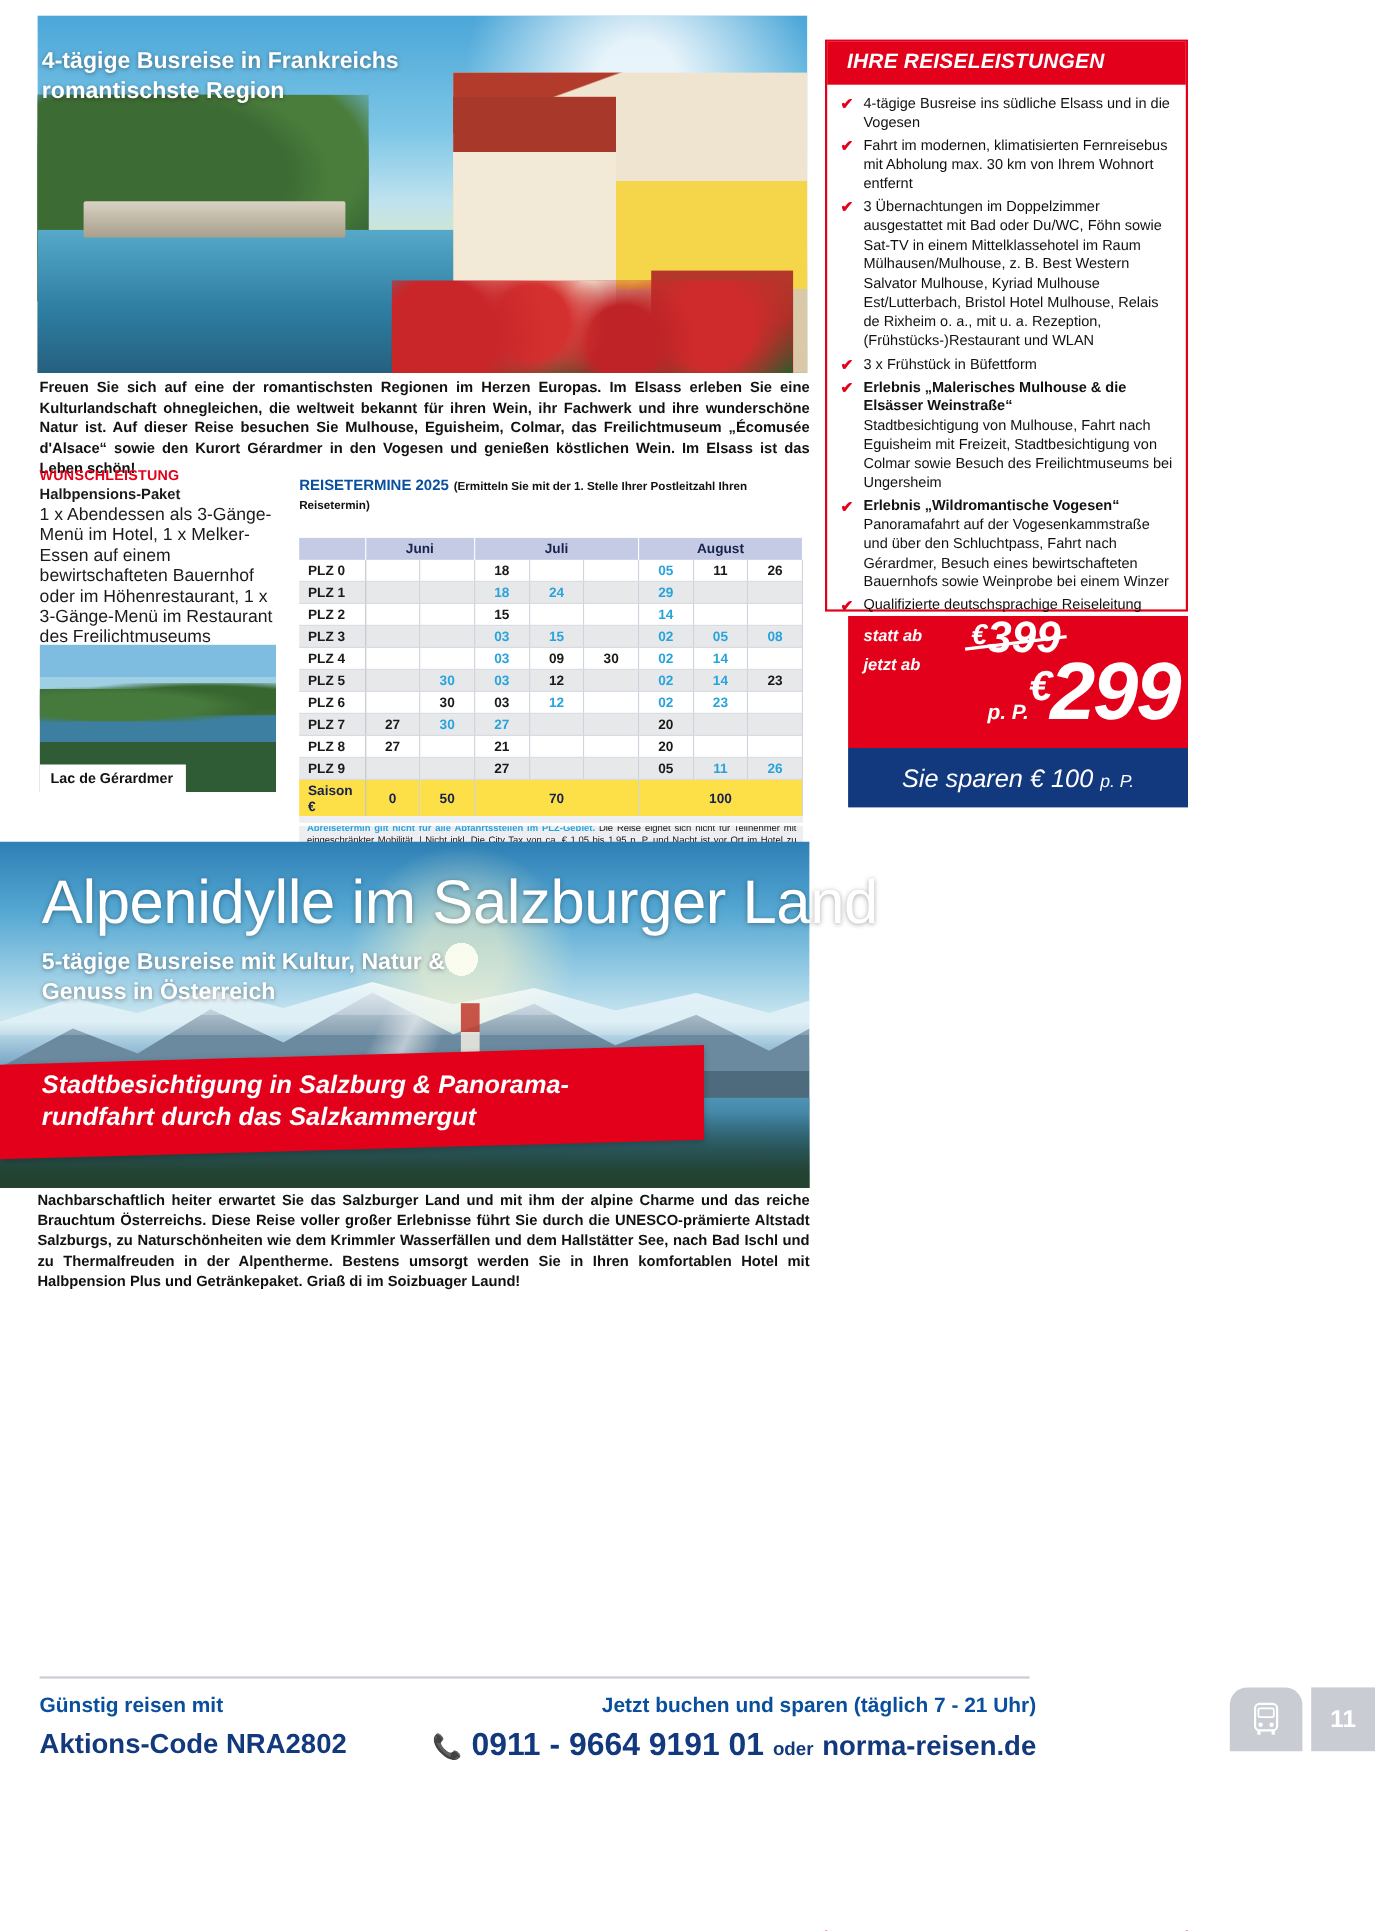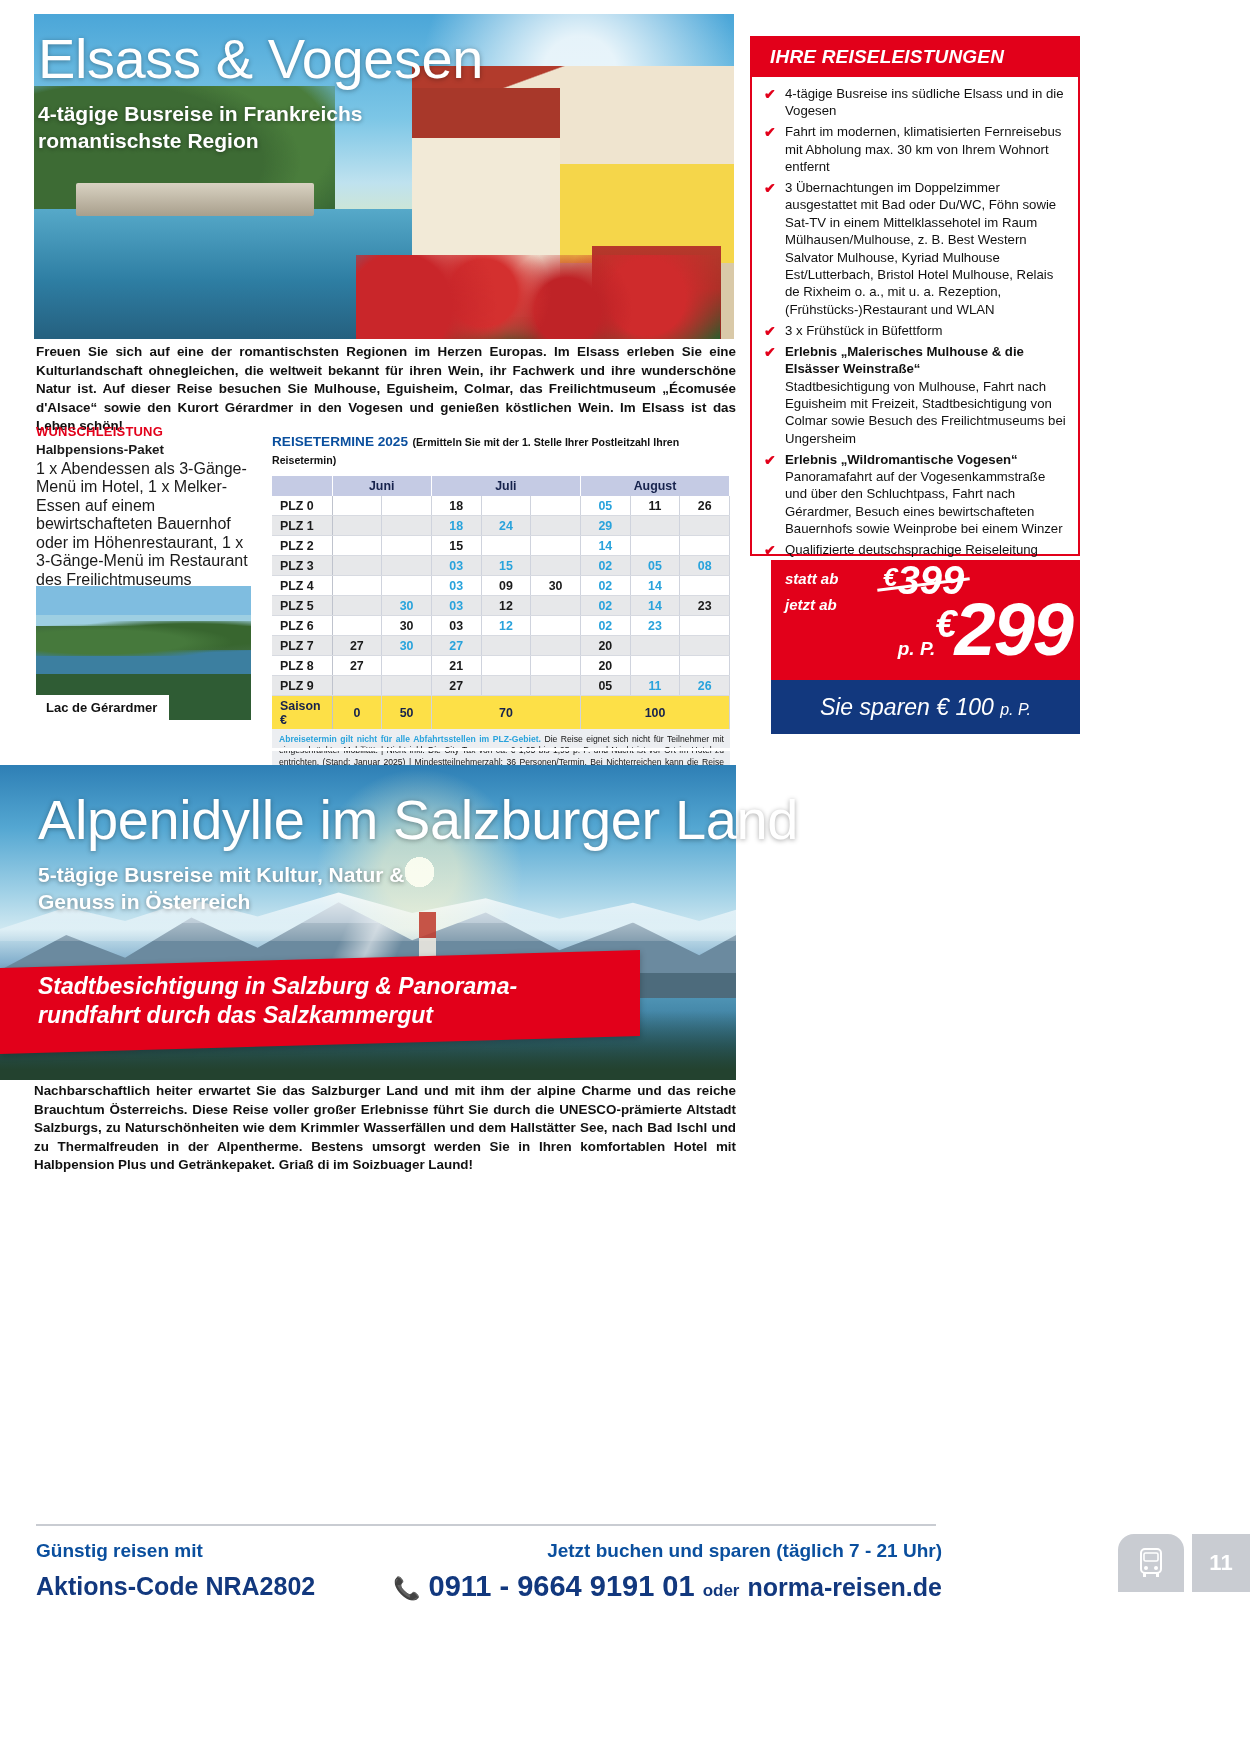--- a/index.html
+++ b/index.html
@@ -314,7 +314,6 @@
     </div>
 
     <div class="title-wrap">
-      <h1 class="big">Elsass &amp; Vogesen</h1>
       <div class="subtitle">4-tägige Busreise in Frankreichs<br>romantischste Region</div>
     </div>
 

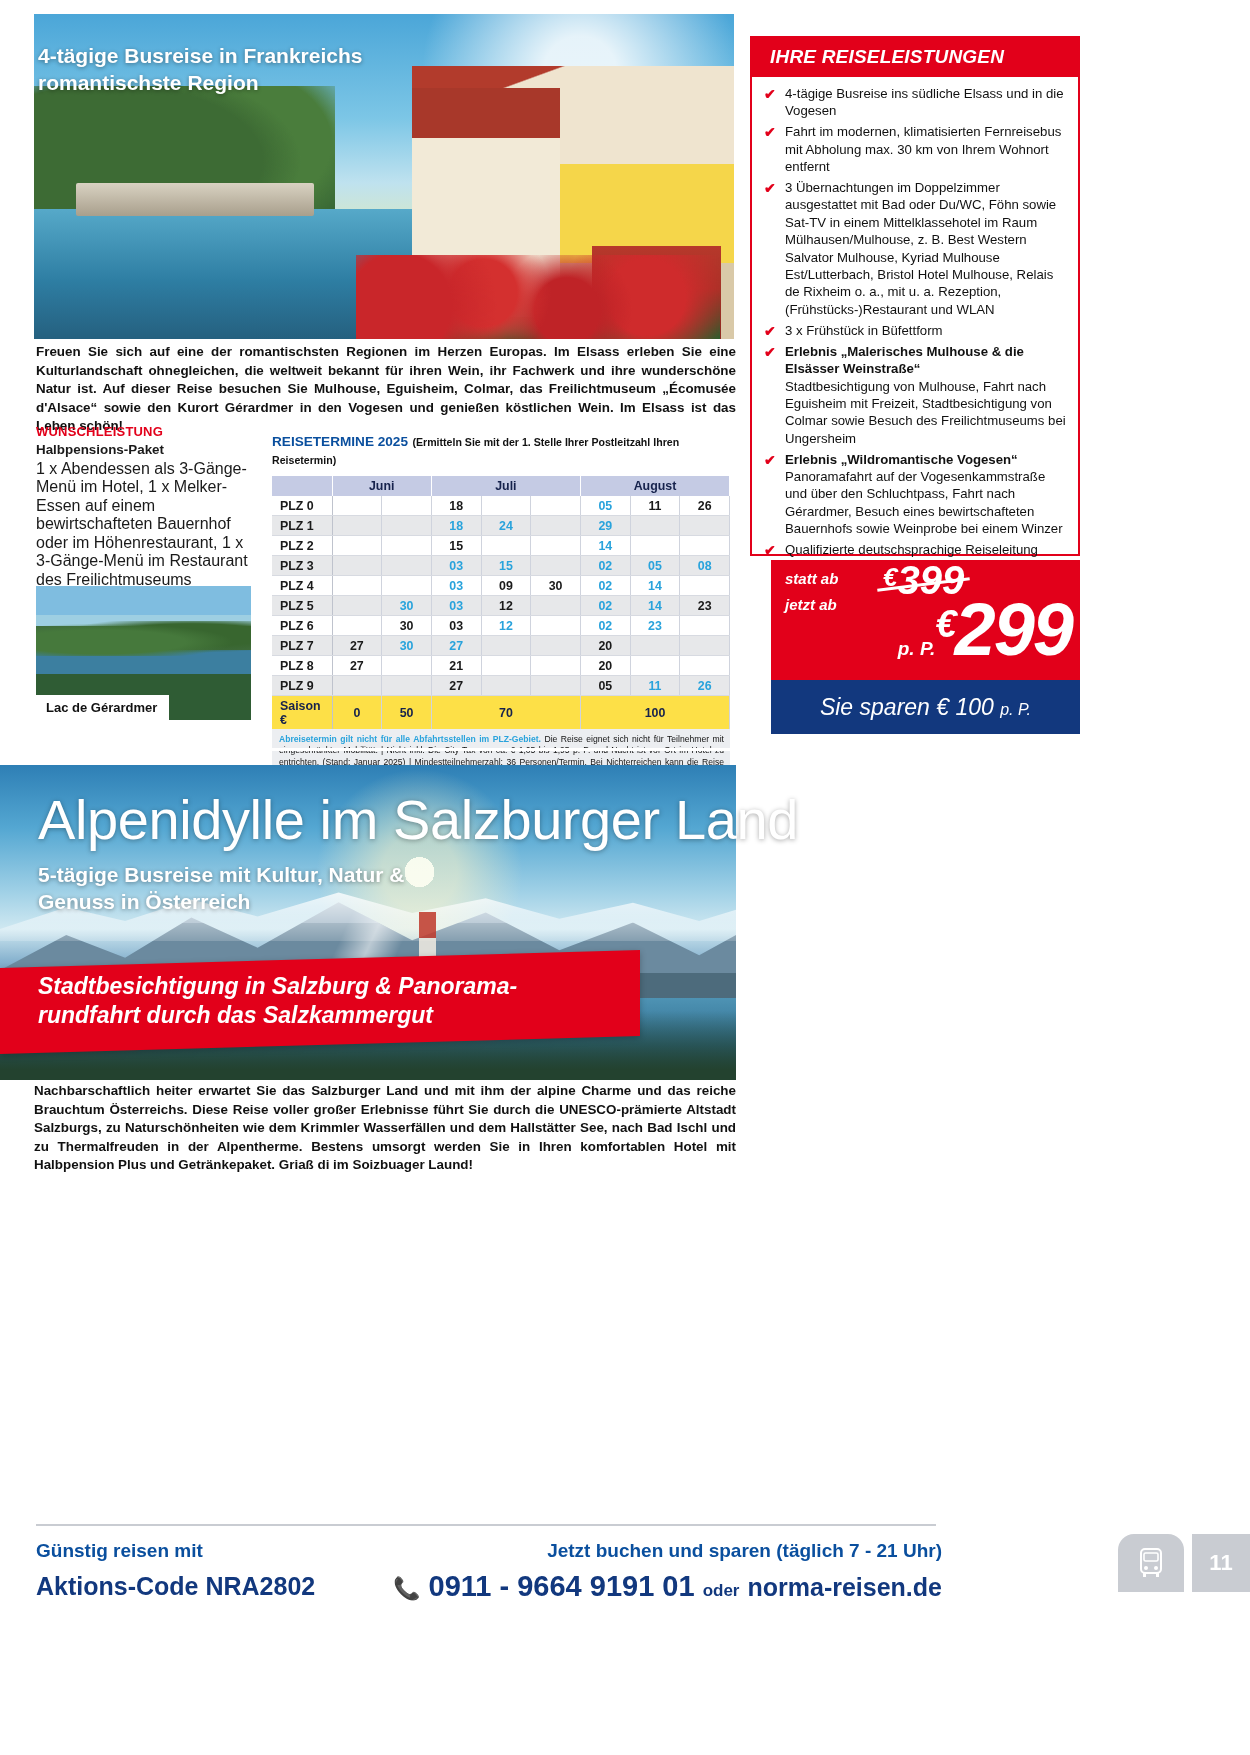--- a/index.html
+++ b/index.html
@@ -180,7 +180,7 @@
   
   .table-block{ position:absolute; }
   .offer-1 .table-block{ left:272px; top:432px; width:458px; }
-  .tbl-head{ margin-bottom:8px; }
+  .tbl-head{ margin-bottom:21px; }
   .tbl-head .t1{ color:#0a4f9e; font-weight:700; font-size:13.6px; }
   .tbl-head .t2{ color:#111; font-weight:700; font-size:10.6px; }
 

